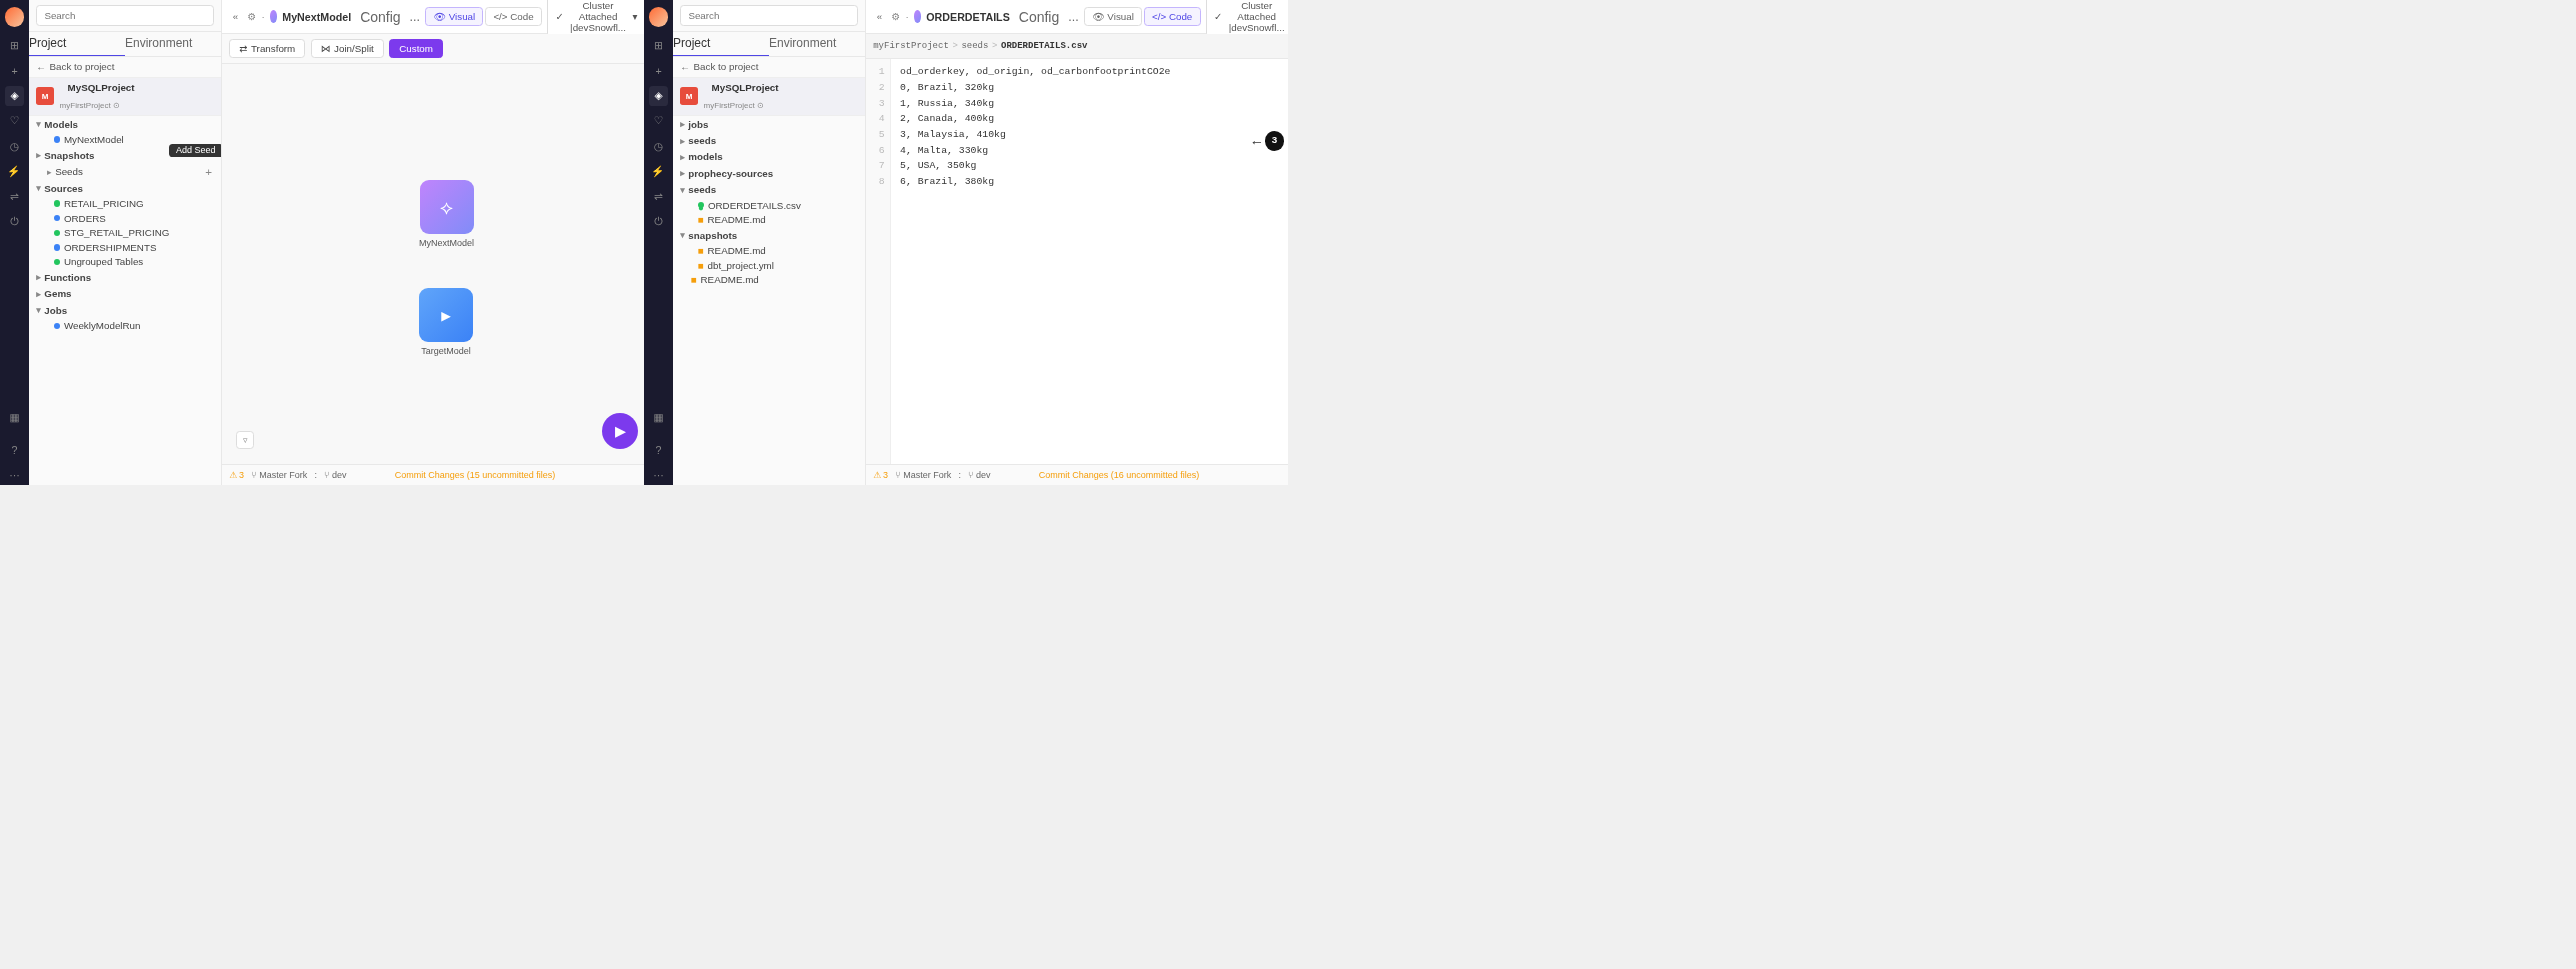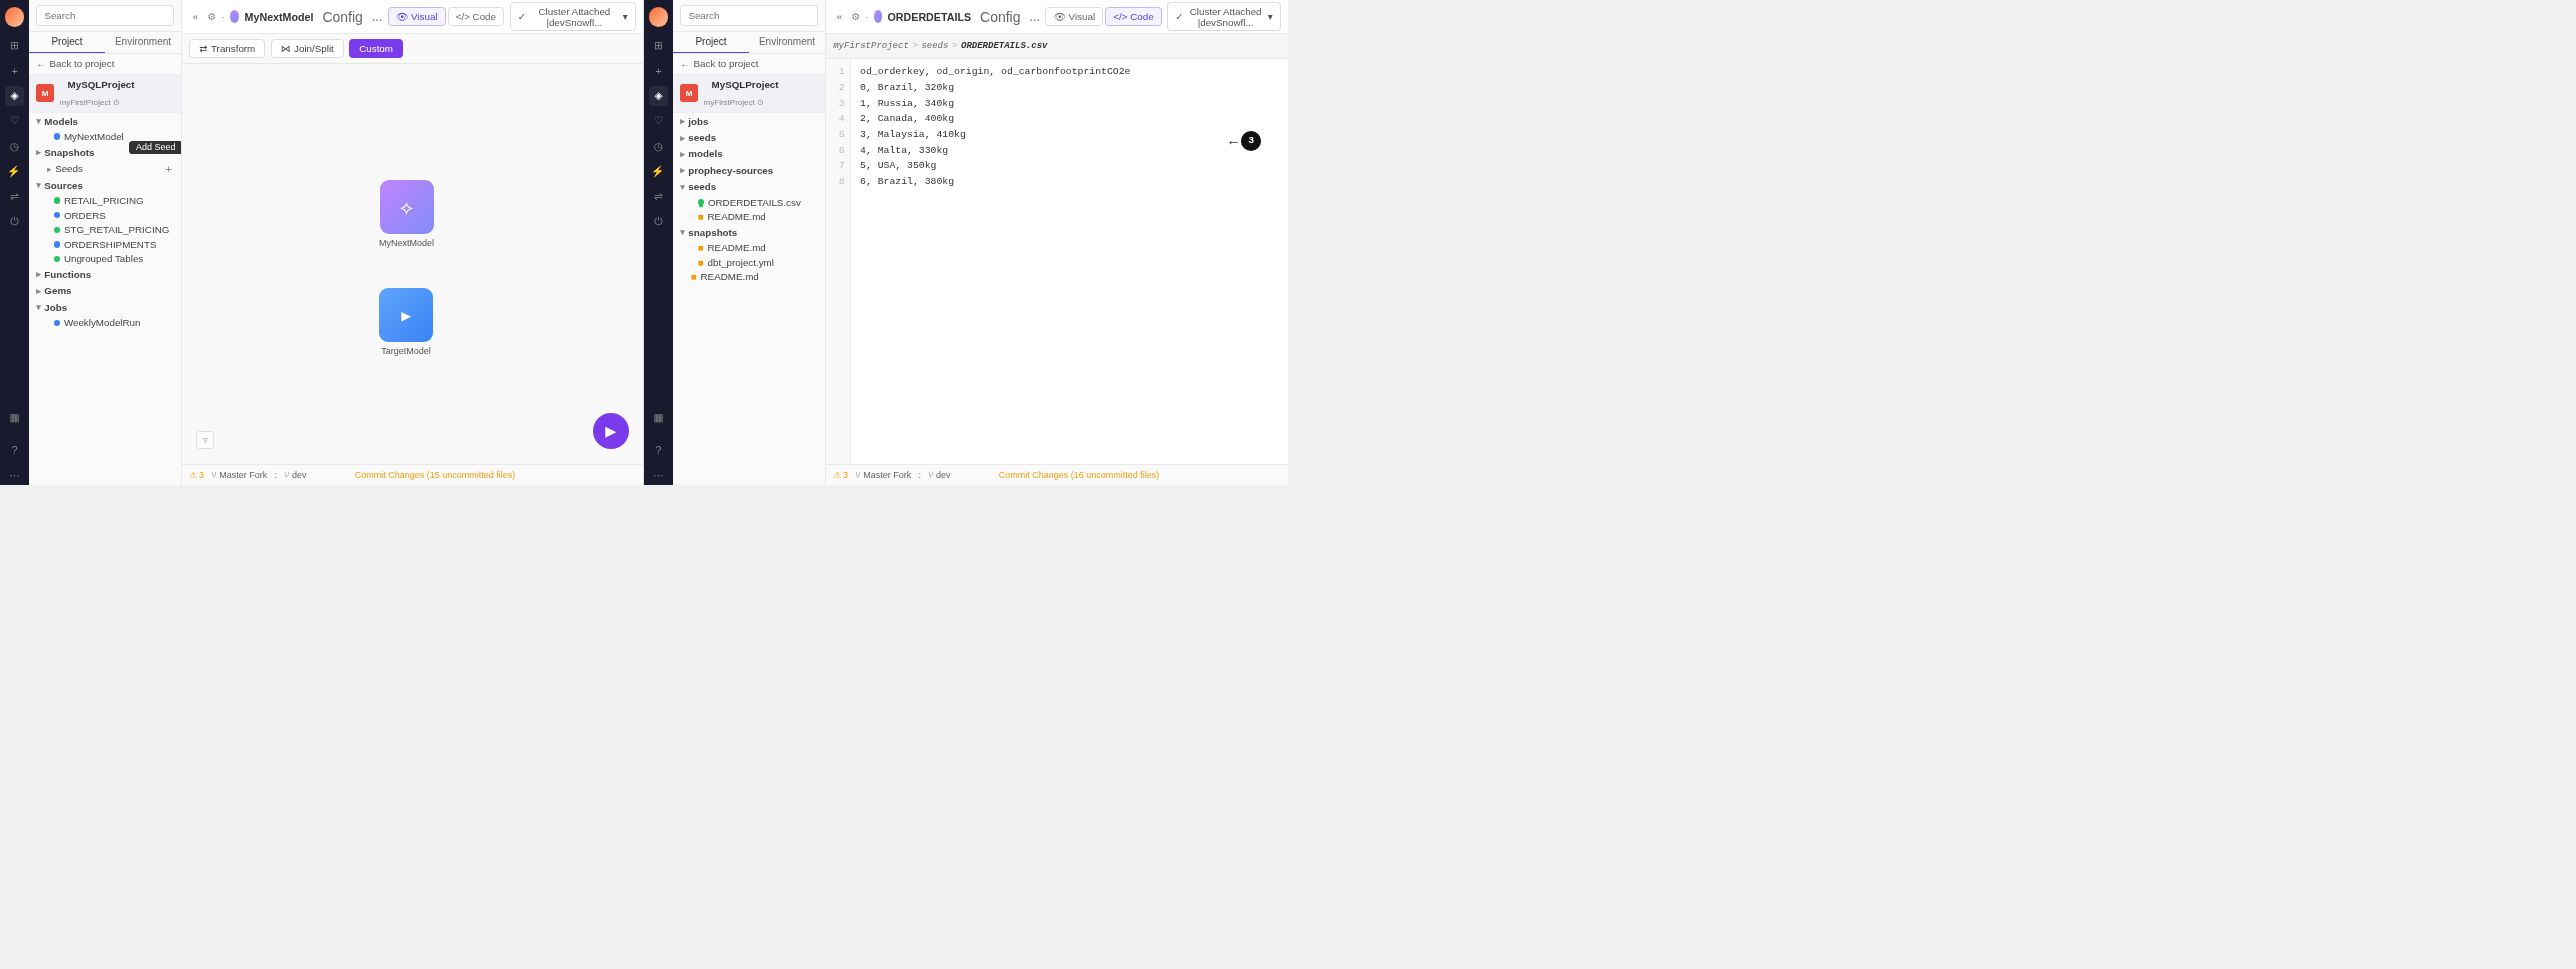--- a/index.html
+++ b/index.html
@@ -60,7 +60,7 @@
 
     
     .file-sidebar {
-      width: 153px;
+      width: 193px;
       background: #fafafa;
       border-right: 0.9px solid #e8e8e8;
       display: flex;

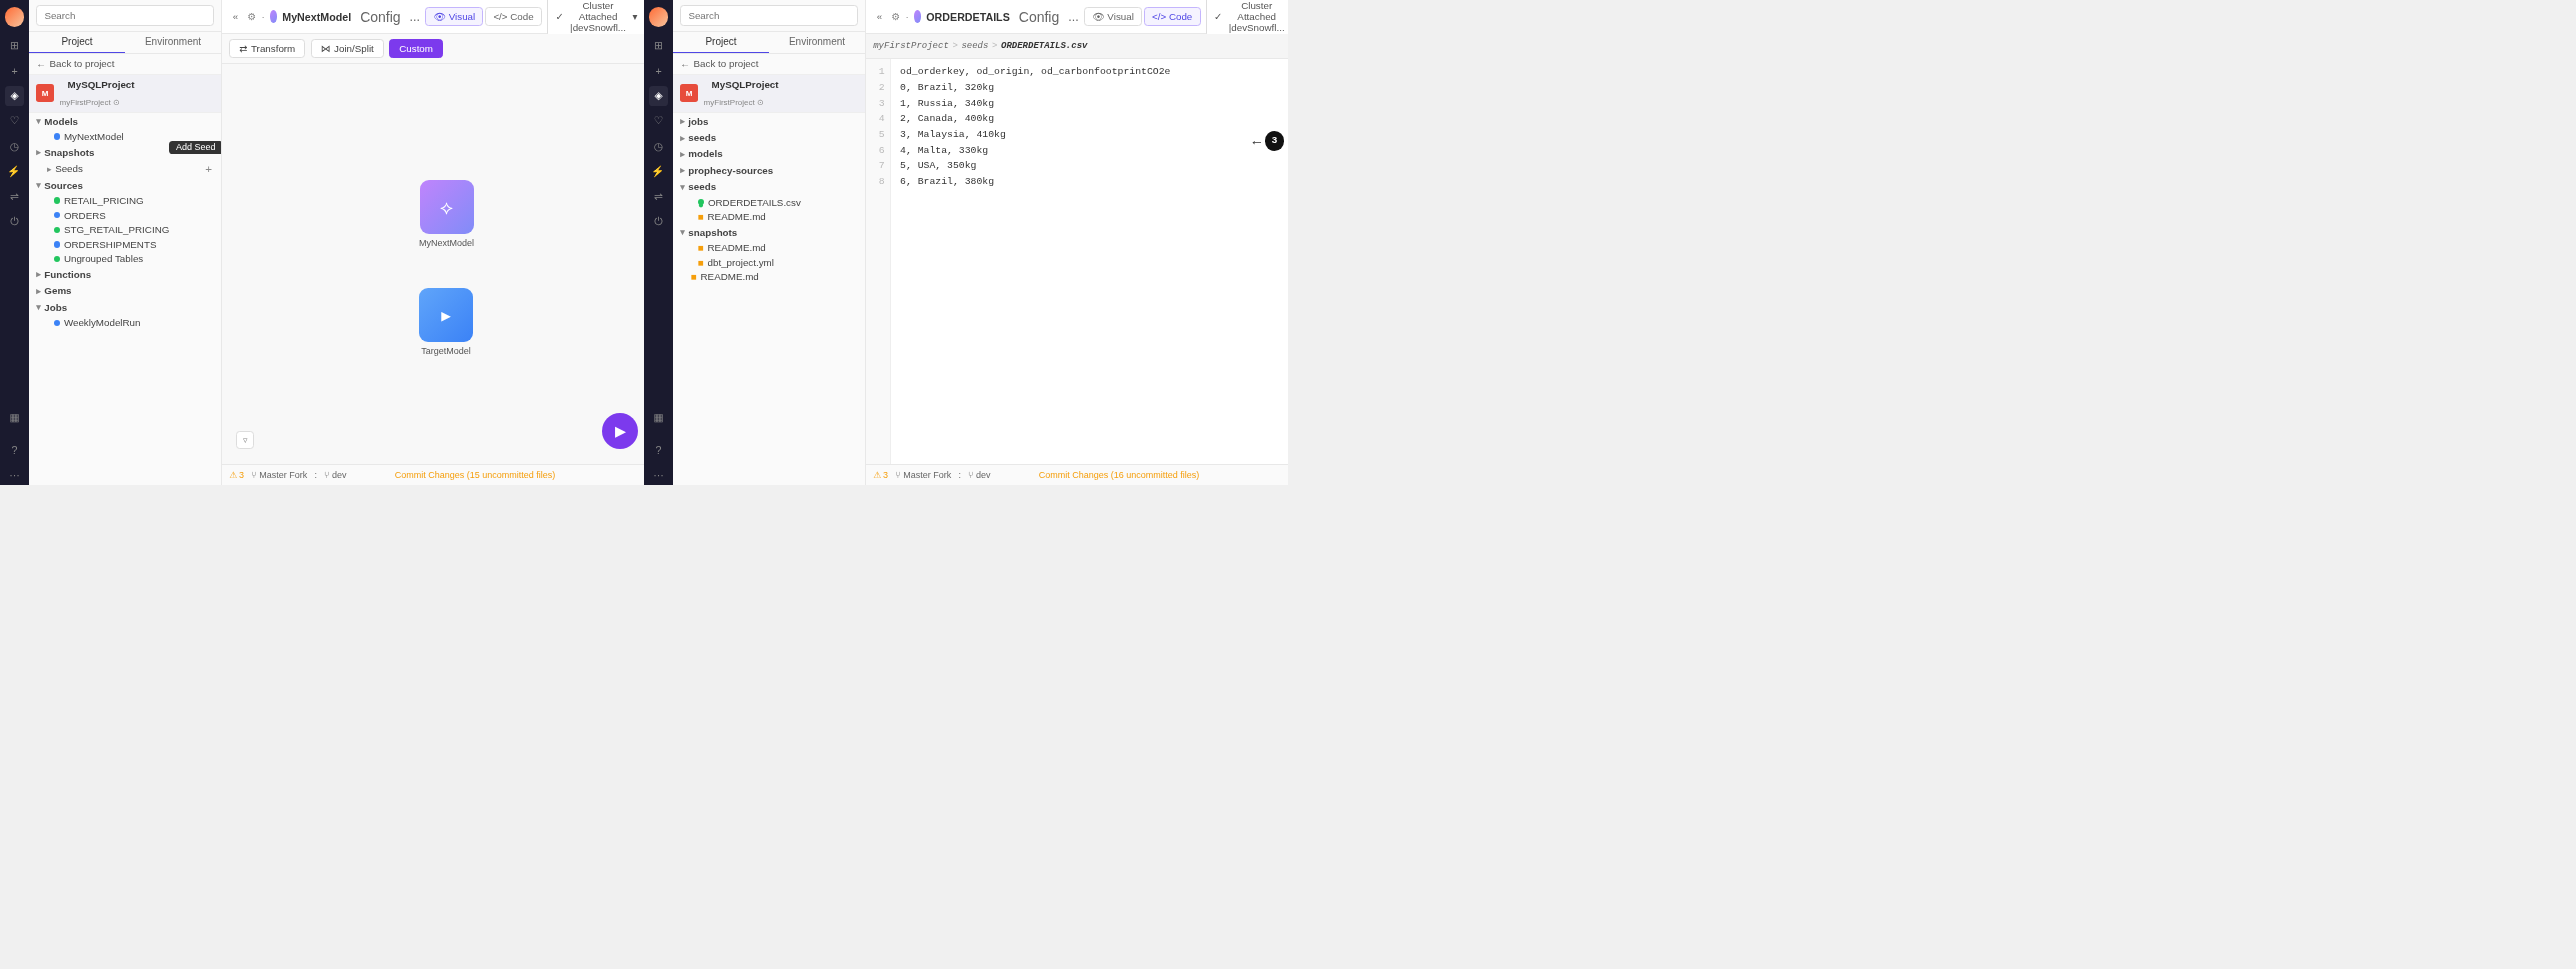--- a/index.html
+++ b/index.html
@@ -96,8 +96,8 @@
     .proj-tab {
       flex: 1;
       padding: 4.5px 0;
-      text-align: center;
-      font-size: 10px;
+      text-align: left;
+      font-size: 12px;
       cursor: pointer;
       color: #666;
       border-bottom: 1.8px solid transparent;

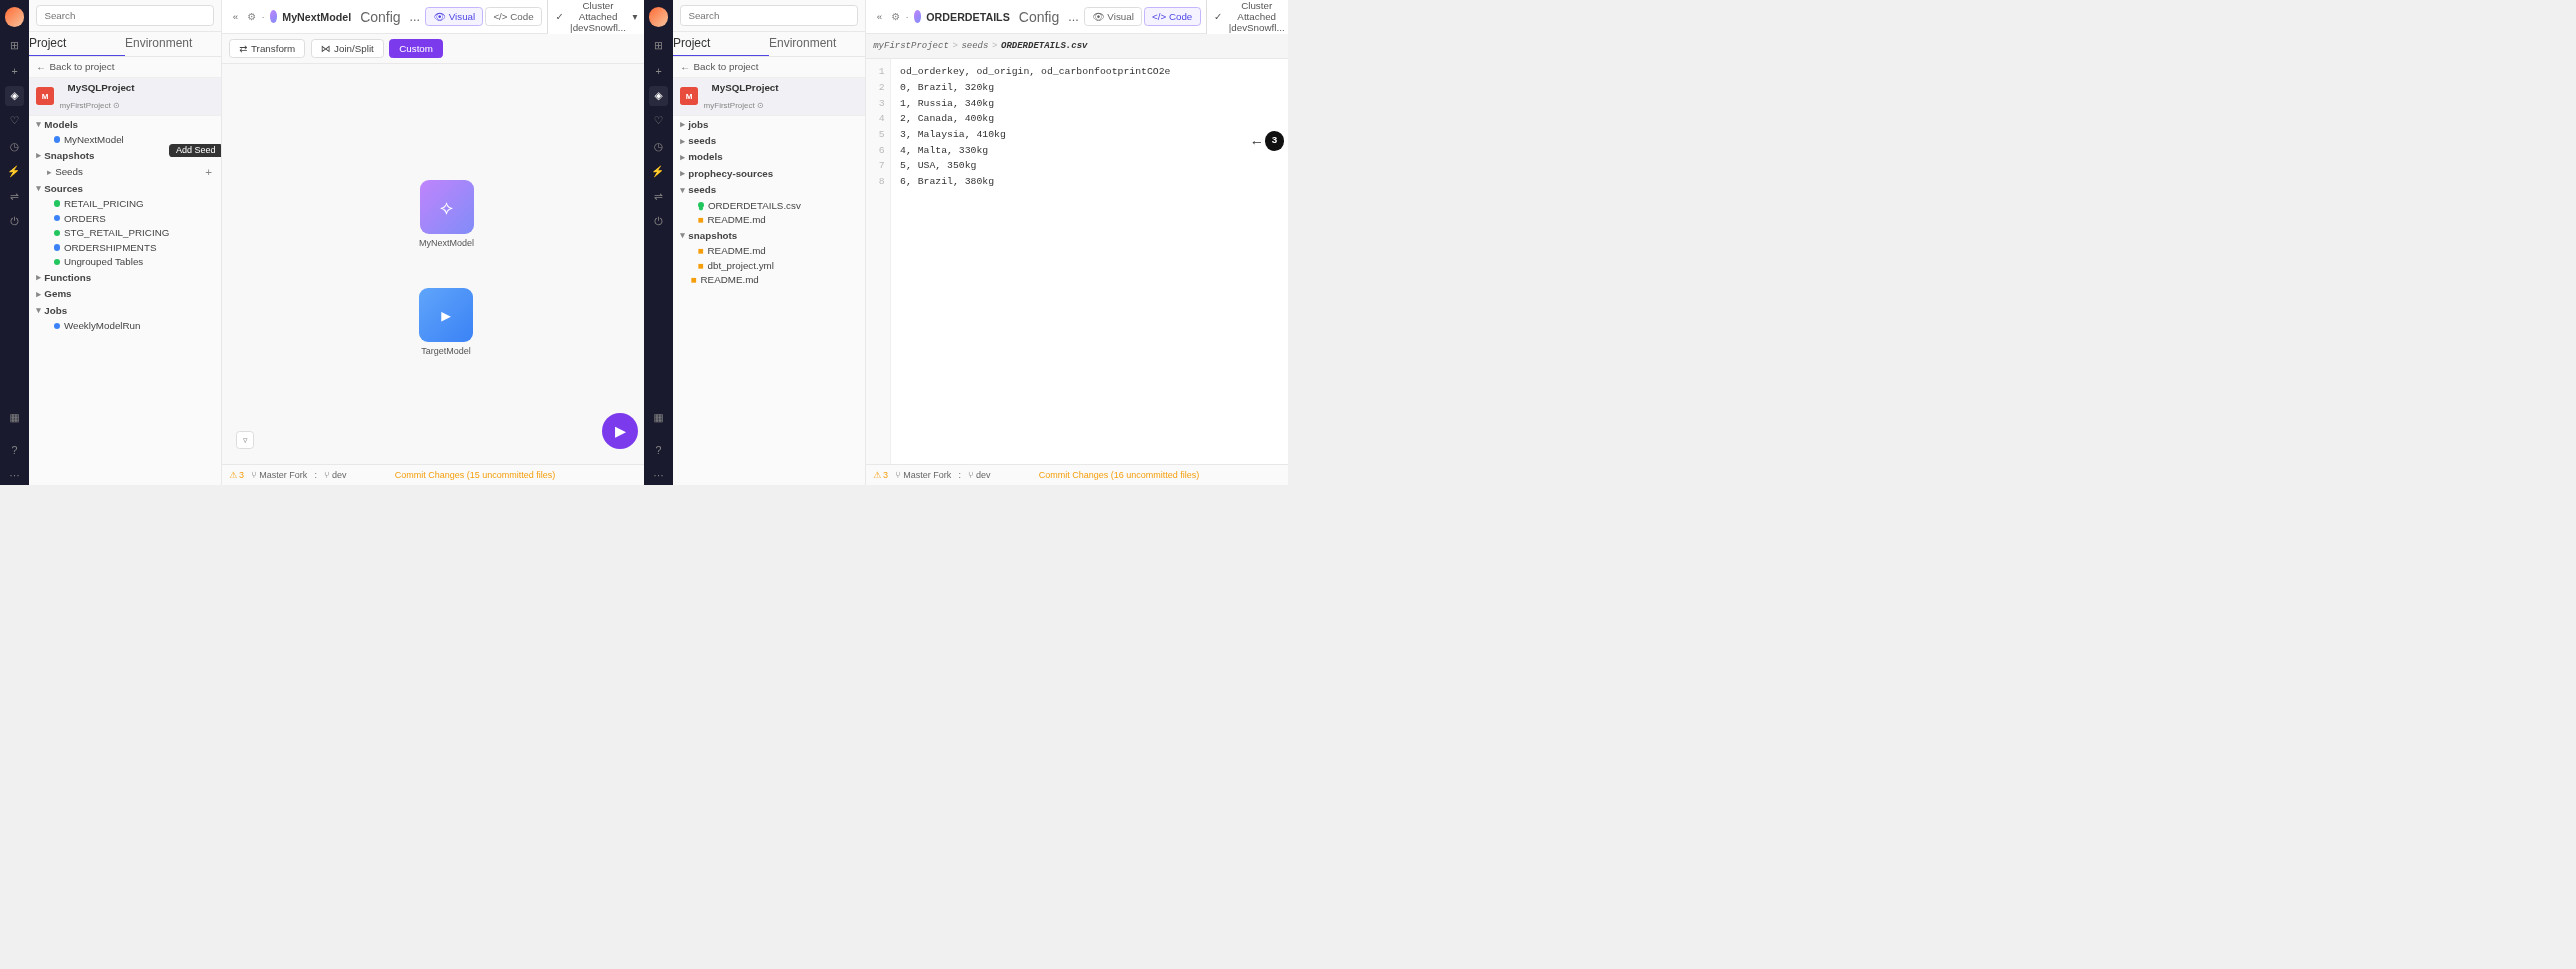--- a/index.html
+++ b/index.html
@@ -427,7 +427,6 @@
       border-bottom: 0.9px solid #e8e8e8;
       font-size: 9px;
       color: #666;
-      font-style: italic;
     }
     .breadcrumb-sep { color: #bbb; }
     .breadcrumb-item { cursor: pointer; }

